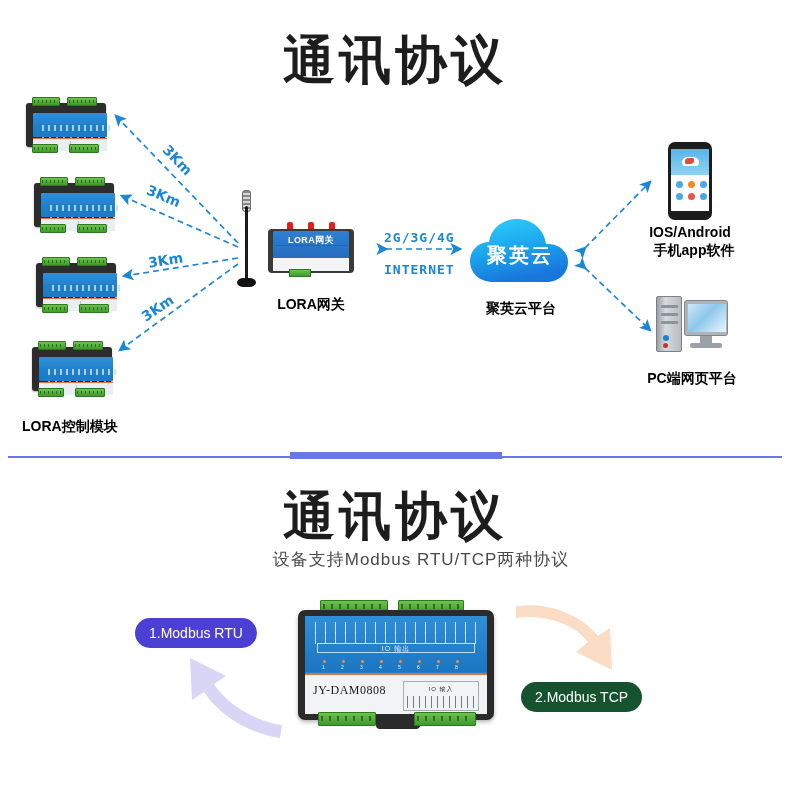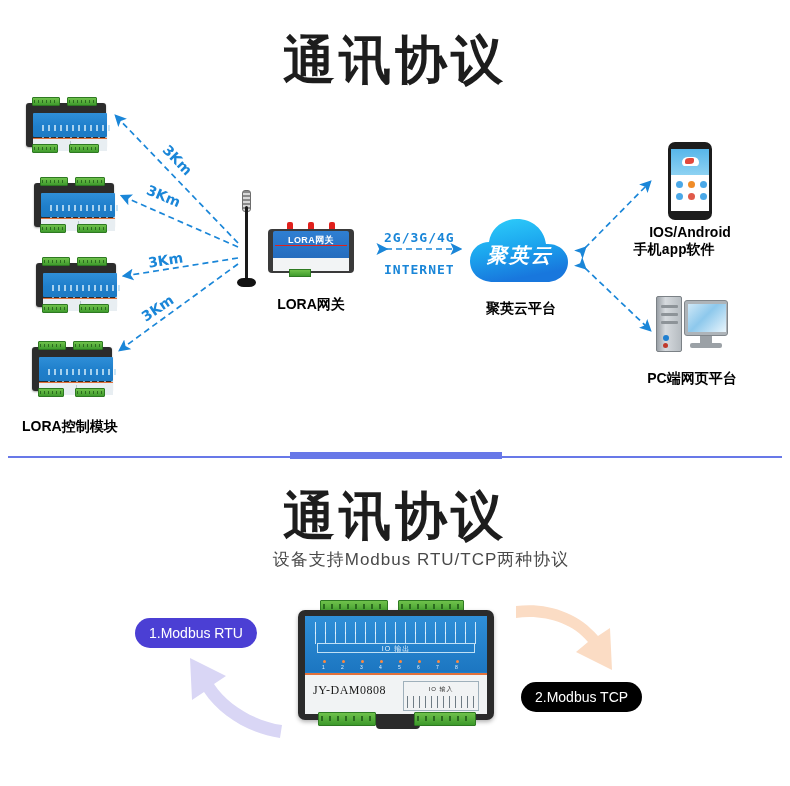--- a/index.html
+++ b/index.html
@@ -84,7 +84,7 @@
     background: linear-gradient(180deg,#6fc14b,#3f9b2d); border:1px solid #2e7a22; }
 
   
-  .cloud { position: absolute; font-style: italic; }
+  .cloud { position: absolute; }
   .cloud svg { display:block; }
 
   

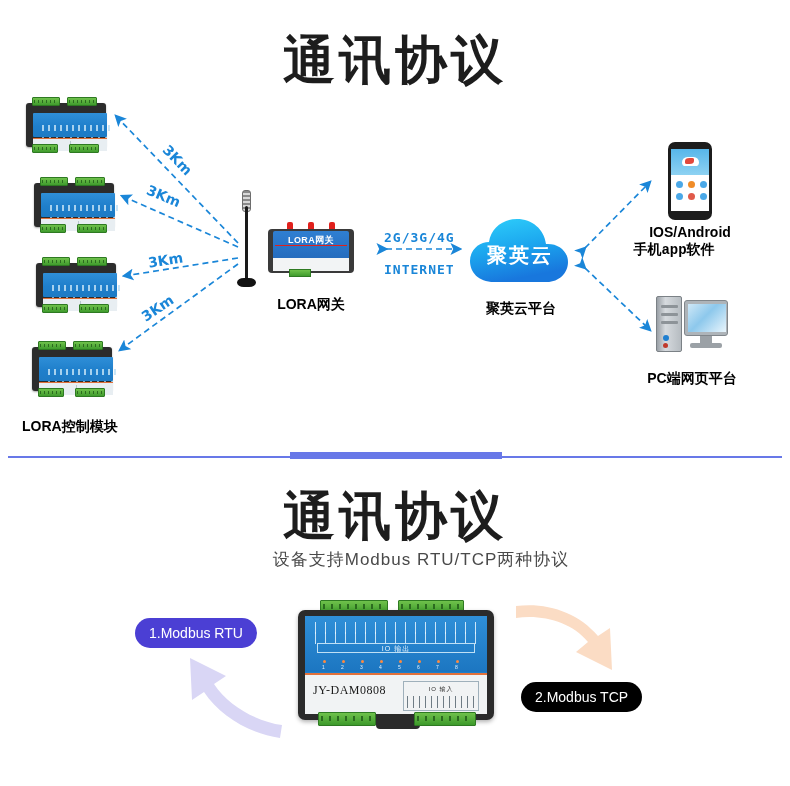--- a/index.html
+++ b/index.html
@@ -306,7 +306,7 @@
     </div>
   </div>
   <div class="lbl lbl-c" style="left:620px; top:224px; width:140px;">IOS/Android</div>
-  <div class="lbl lbl-c" style="left:604px; top:242px; width:140px;font-family:Liberation Mono, monospace;">手机app软件</div>
+  <div class="lbl lbl-c" style="left:624px; top:242px; width:140px;">手机app软件</div>
 
   <div class="pc" style="left:656px; top:294px;">
     <div class="pc-tower">

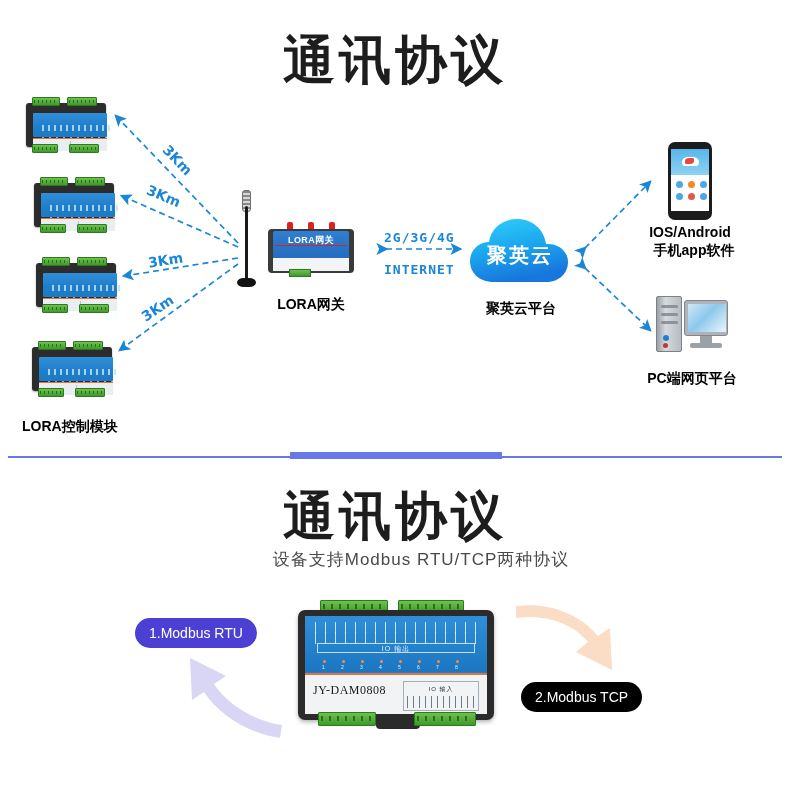--- a/index.html
+++ b/index.html
@@ -338,7 +338,7 @@
   </svg>
 
   <div class="pill" style="left:135px; top:618px; background:#4b3fd4;">1.Modbus RTU</div>
-  <div class="pill" style="left:521px; top:682px; background:#000000;">2.Modbus TCP</div>
+  <div class="pill" style="left:521px; top:682px; background:#14532d;">2.Modbus TCP</div>
 
   <div class="dev">
     <div class="dterm" style="left:32px; top:8px; width:68px;"></div>

